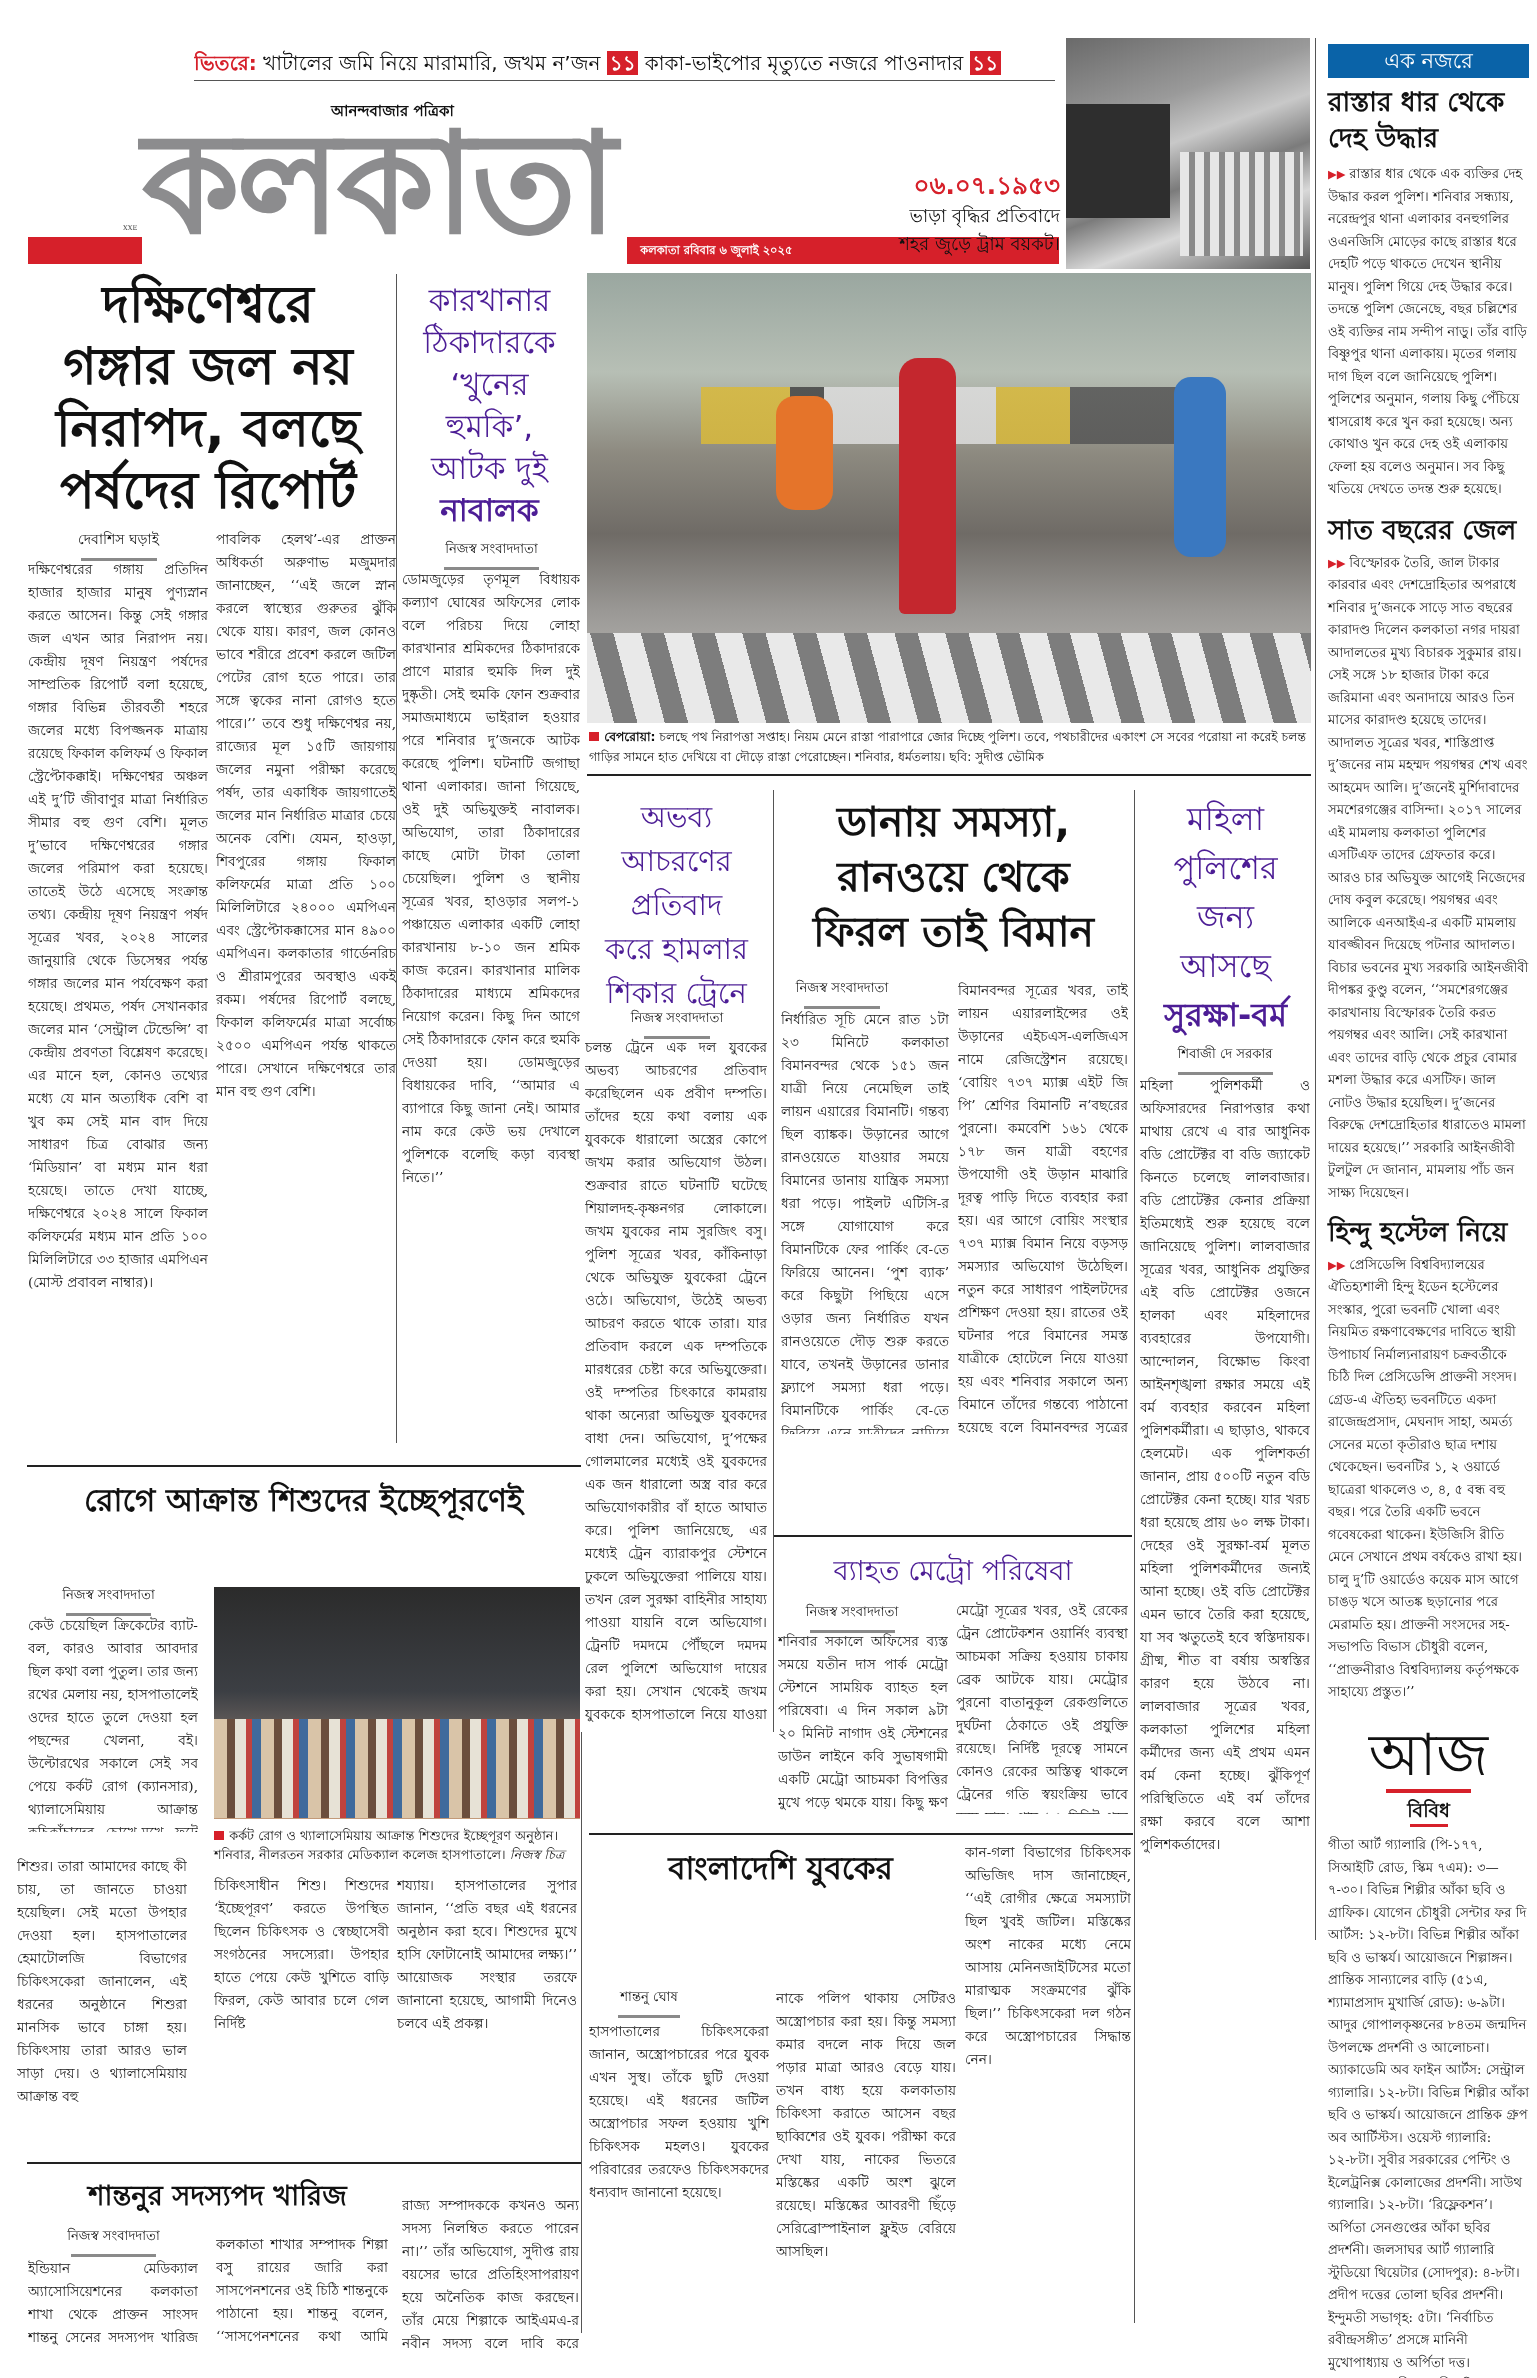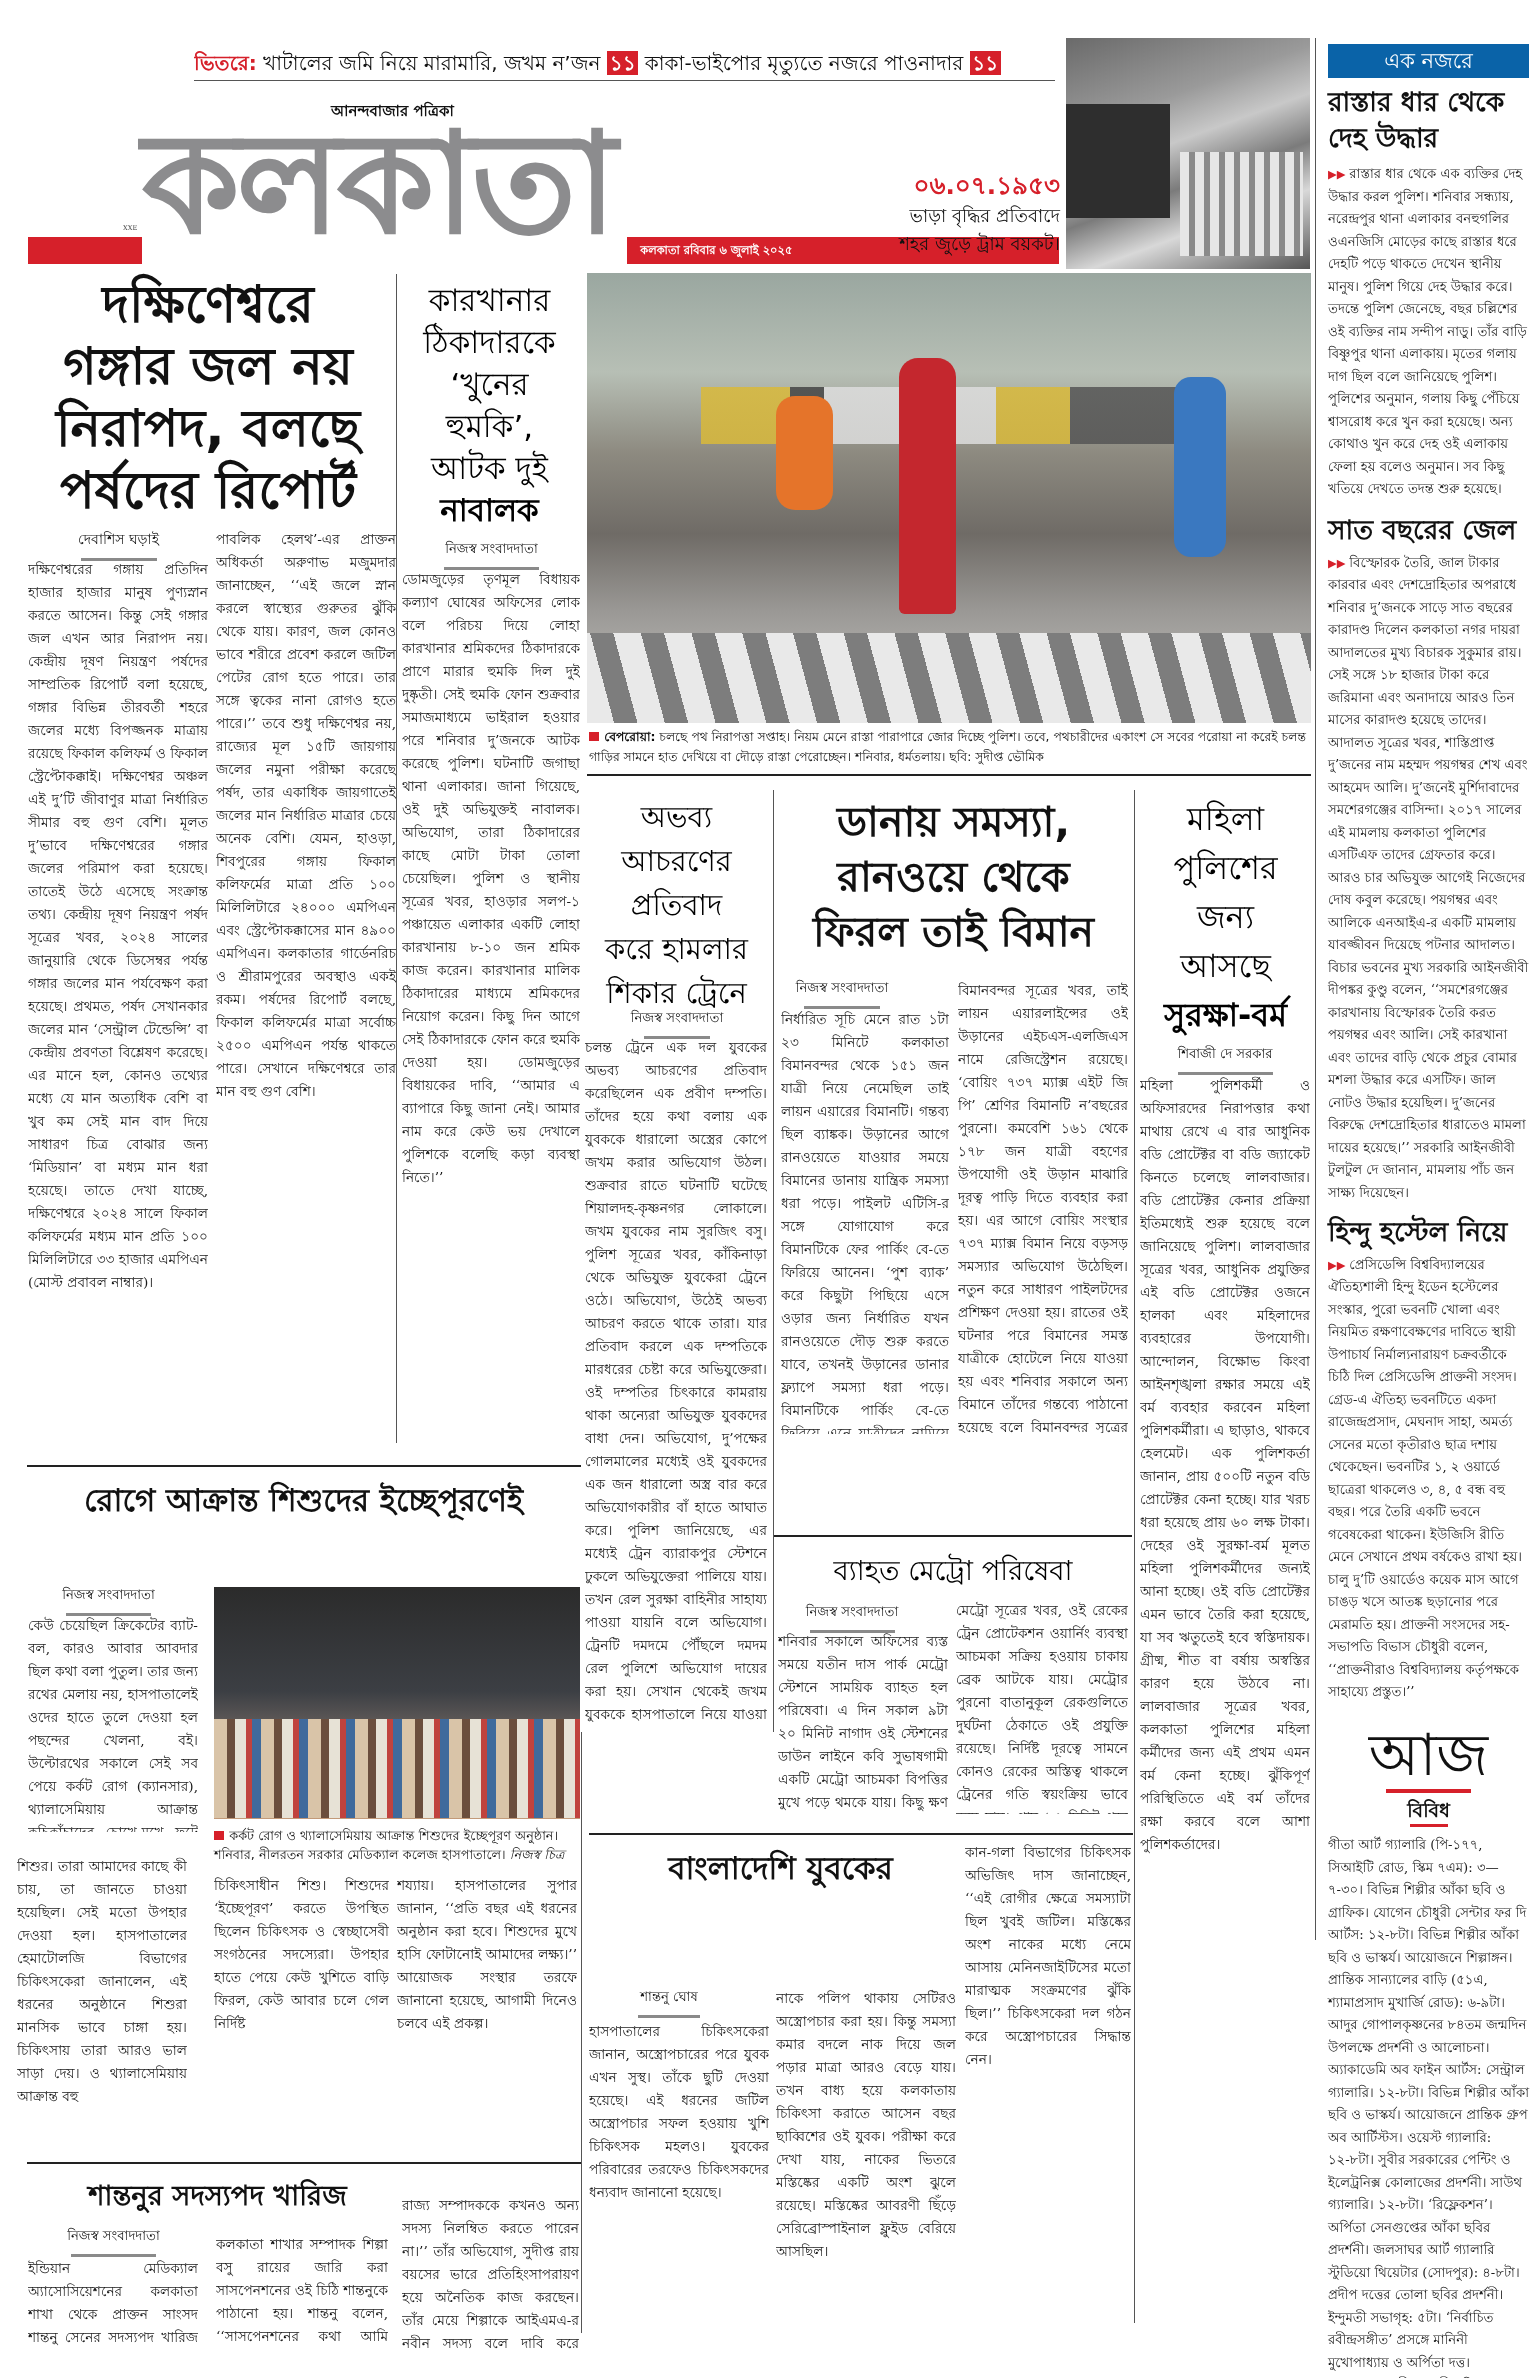--- a/index.html
+++ b/index.html
@@ -12,7 +12,7 @@
   .vrule { position: absolute; width: 0.9px; background: #555; }
   .hrule { position: absolute; height: 1.9px; background: #222; }
   .hl { font-family: "DejaVu Sans", "Liberation Sans", sans-serif; font-weight: bold; text-align: center; color: #111; }
-  .hl-light { font-family: "DejaVu Sans", "Liberation Sans", sans-serif; font-weight: normal; text-align: center; color: #000000; }
+  .hl-light { font-family: "DejaVu Sans", "Liberation Sans", sans-serif; font-weight: normal; text-align: center; color: #4c1d95; }
   .photo { position: absolute; overflow: hidden; }
   .caption { font-size: 12.8px; line-height: 19px; color: #111; font-family: "DejaVu Sans", "Liberation Sans", sans-serif; }
   .red-sq { display: inline-block; width: 9.5px; height: 9.5px; background: #d6202a; margin-right: 5.7px; vertical-align: 0; }

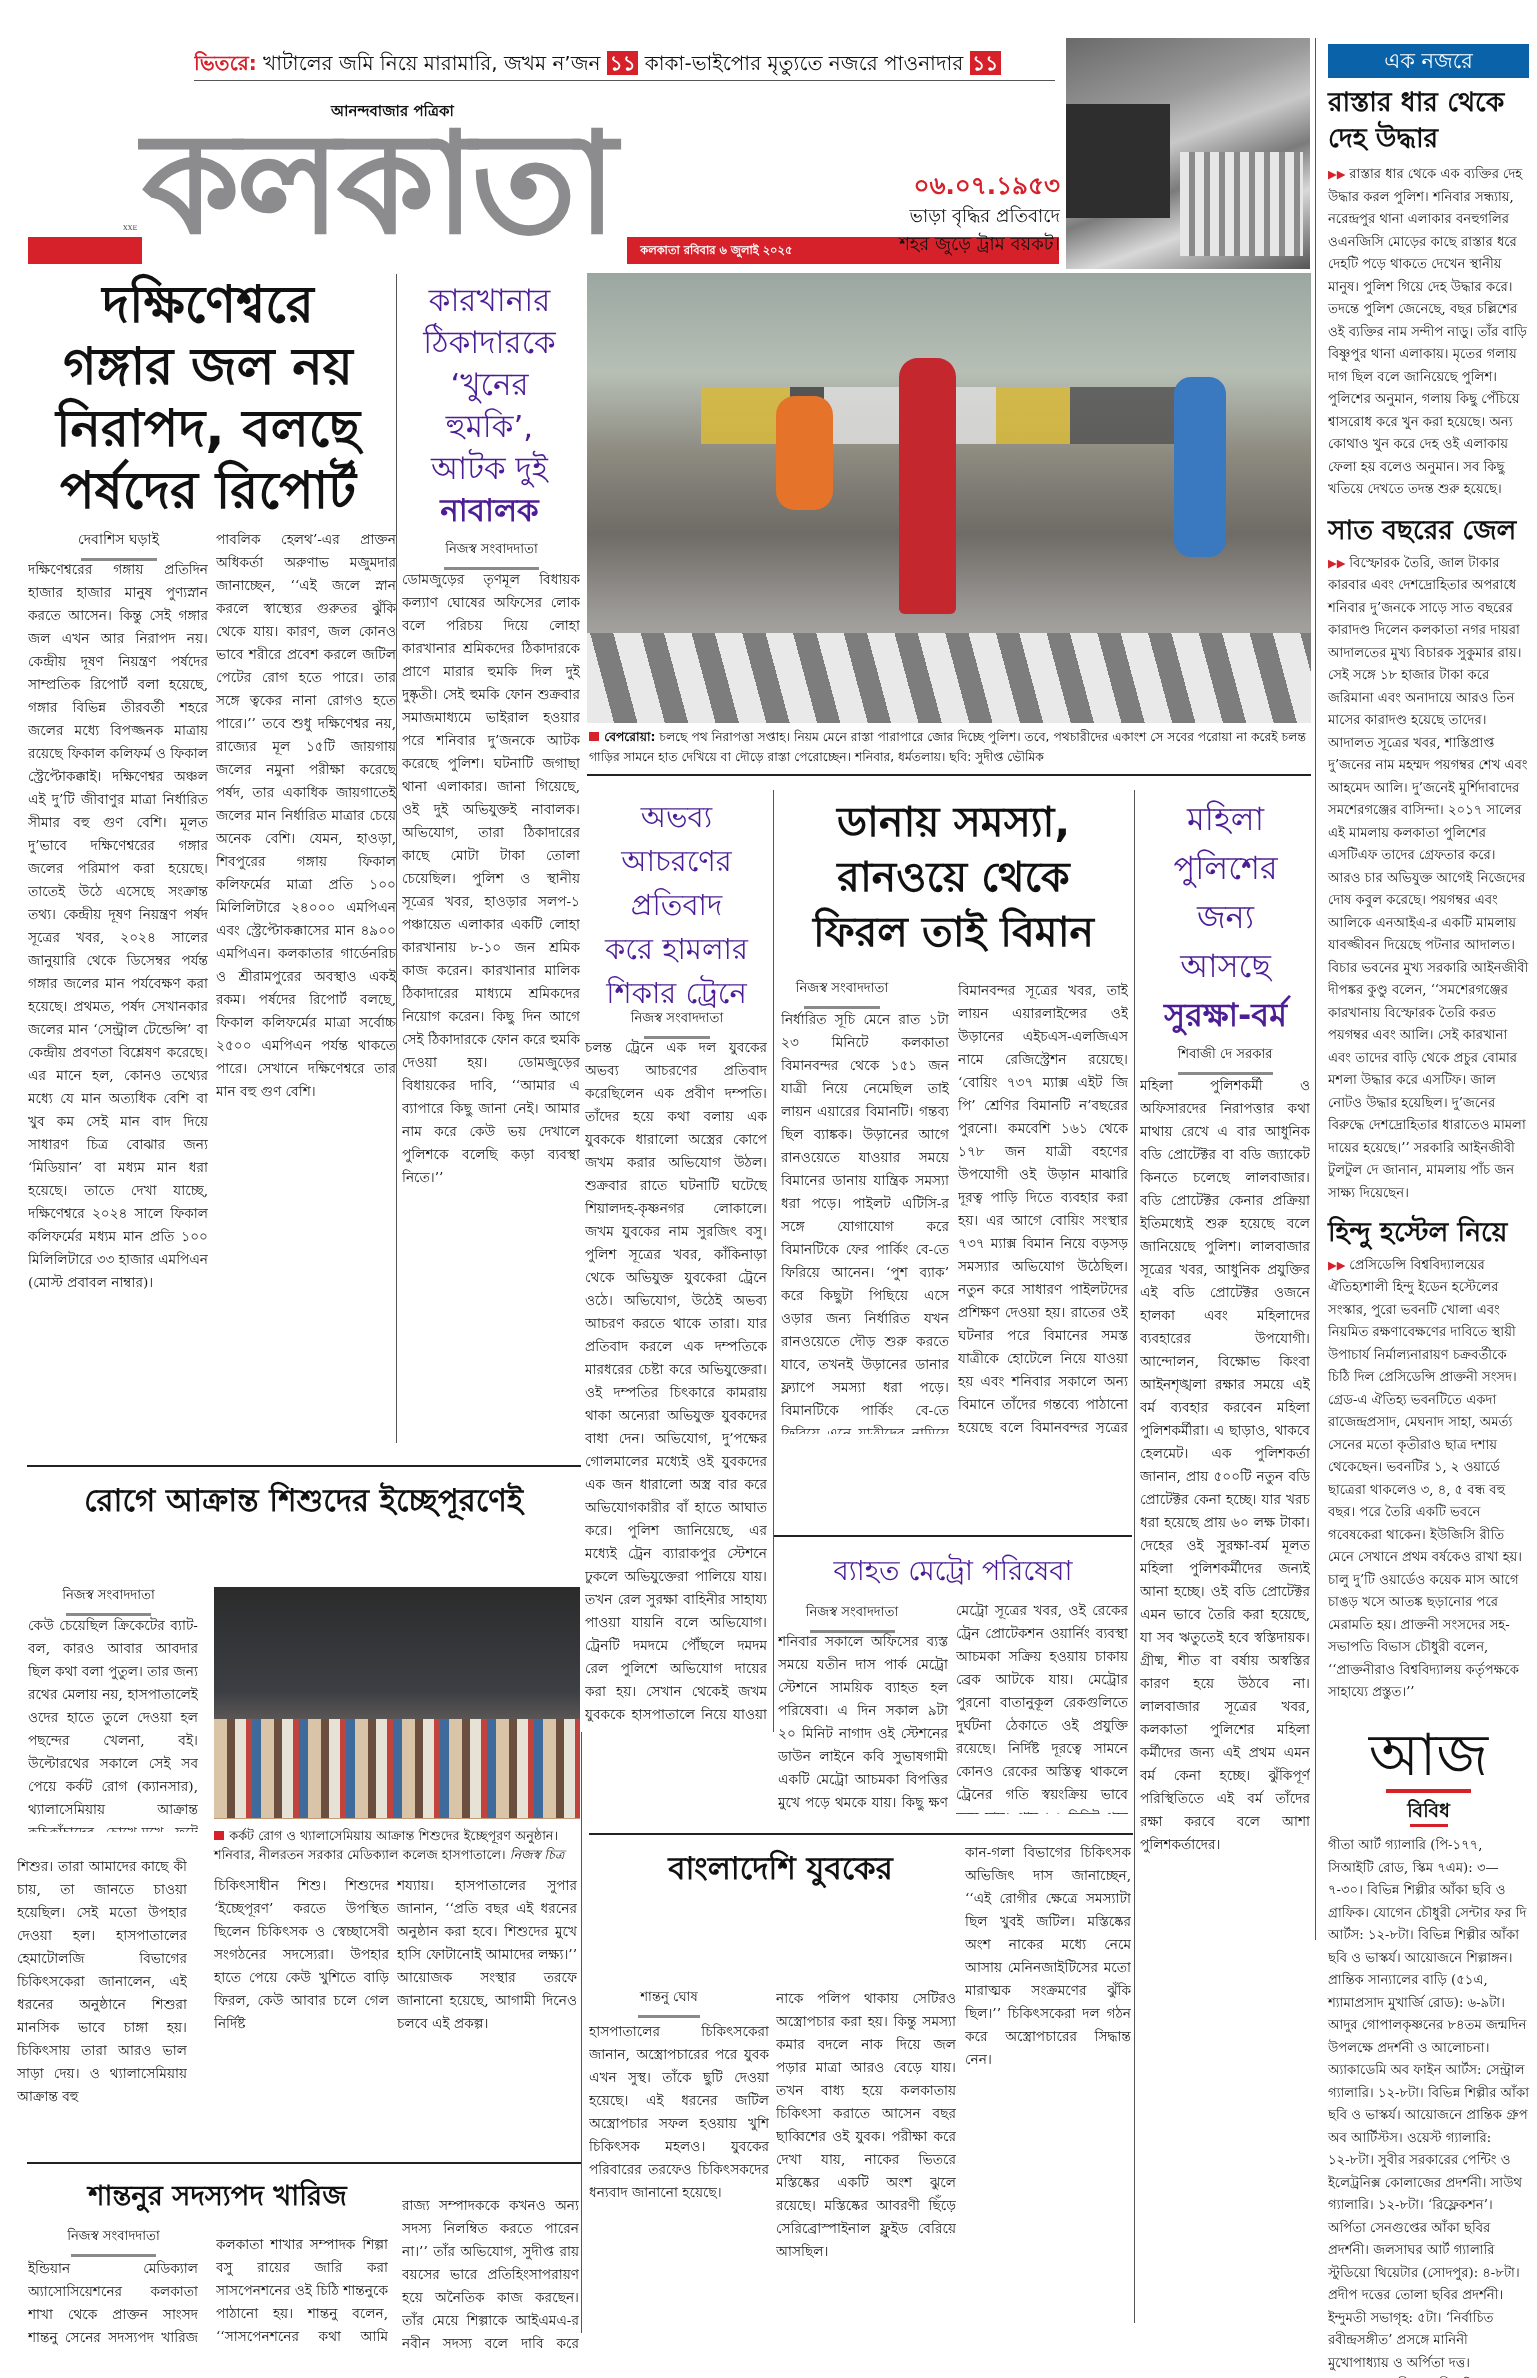--- a/index.html
+++ b/index.html
@@ -213,7 +213,7 @@
 <div class="abs hl" style="left:589px; top:1845px; width:383px; font-size:31px; line-height:47px;">
   <div>বাংলাদেশি যুবকের</div>
 </div>
-<div class="abs" style="left:631px; top:1987px; width:76px;">
+<div class="abs" style="left:611px; top:1987px; width:76px;">
   <div class="byline" style="font-size:13.2px;">শান্তনু ঘোষ</div>
   <div class="byline-rule" style="width:62px;"></div>
 </div>

